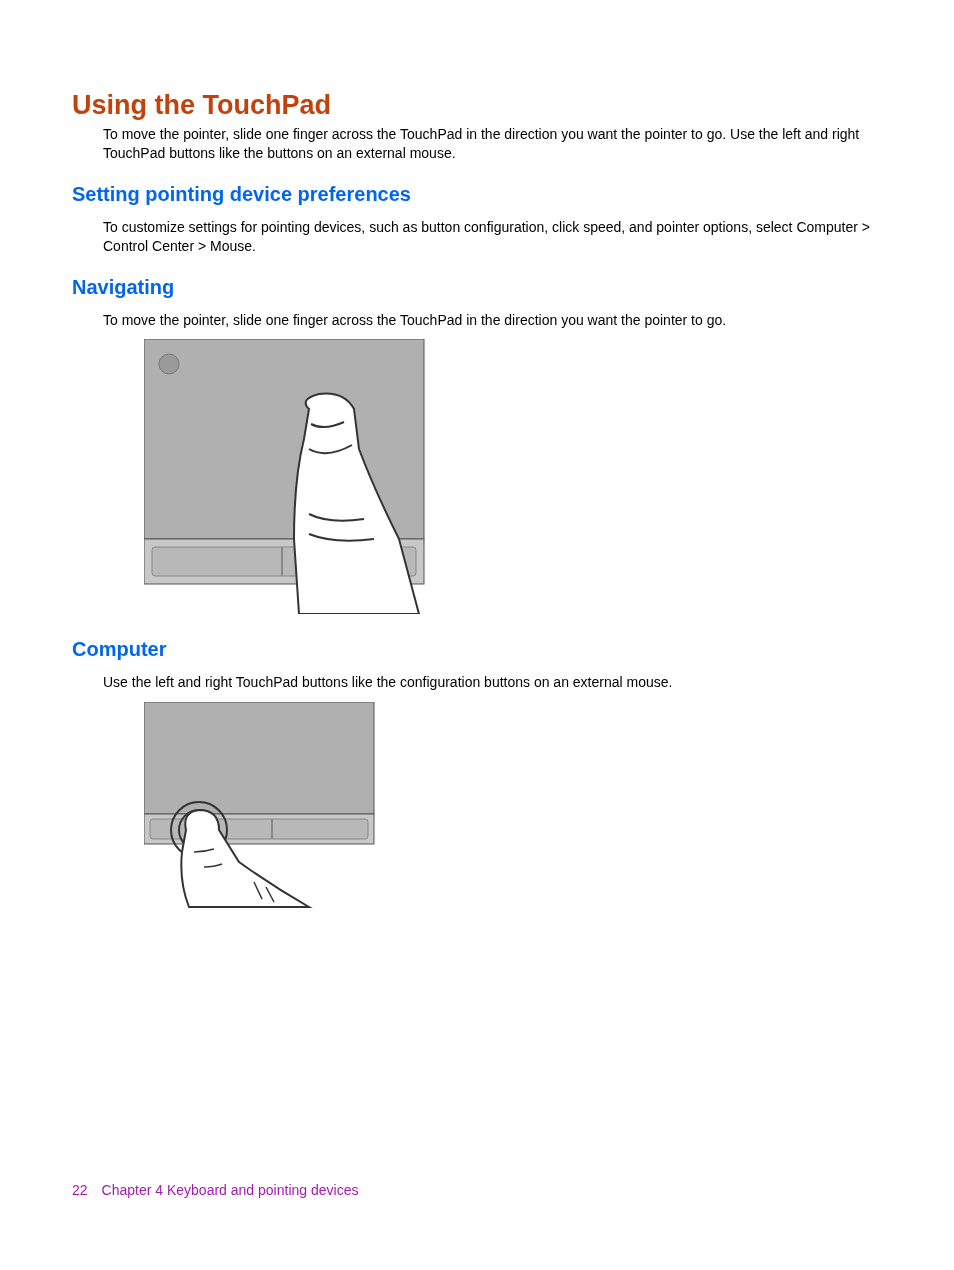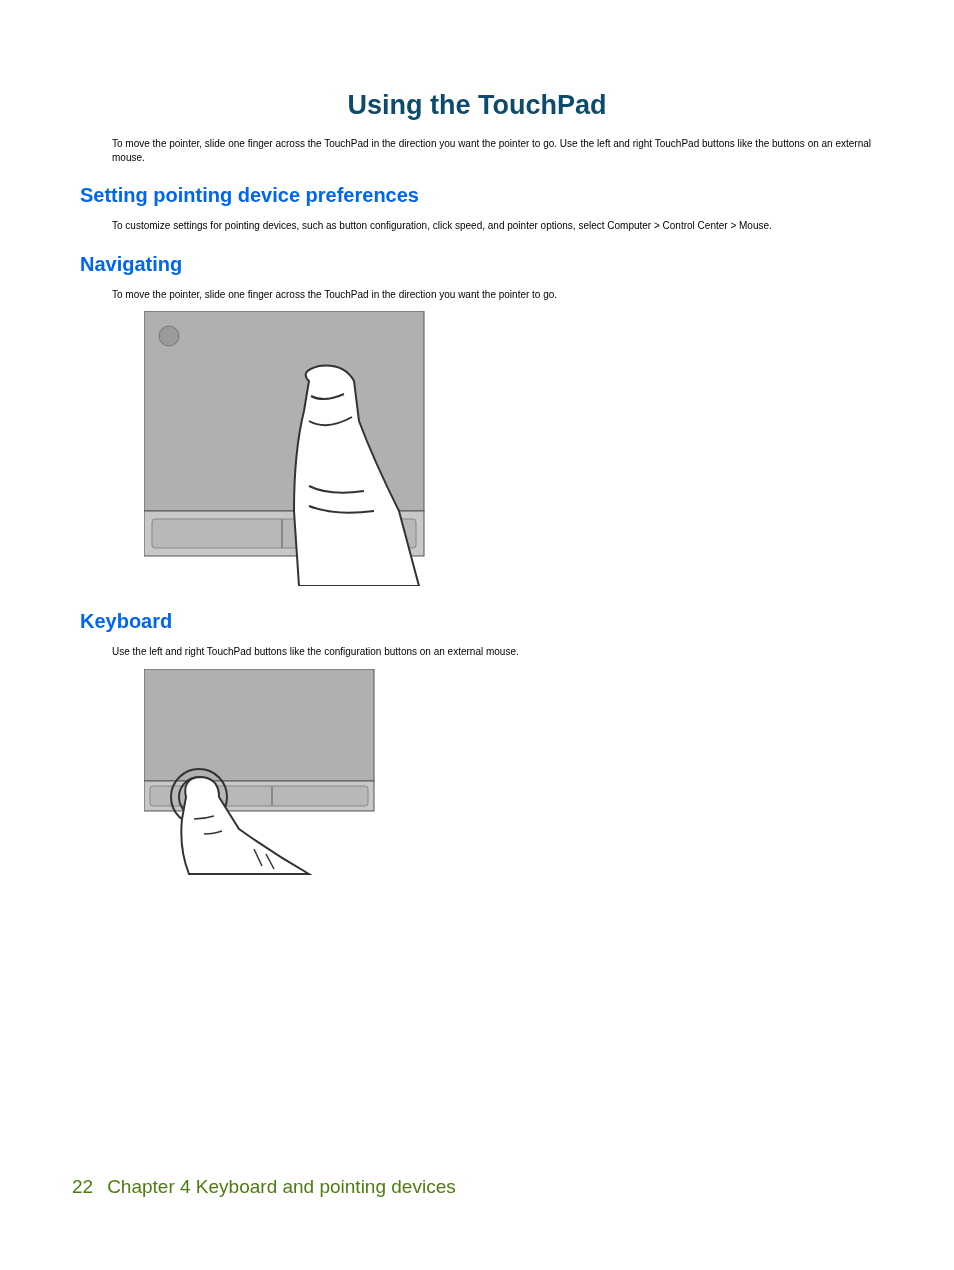--- a/index.html
+++ b/index.html
@@ -12,11 +12,10 @@
       padding: 90px 72px 60px 72px;
     }
     .h1 {
-      color: #0c4a6e;
+      color: #c2410c;
       font-size: 27px;
       font-weight: bold;
-      margin-bottom: 16px;
-      text-align: center;
+      margin-bottom: 4px;
     }
     .h2 {
       color: #0066ee;

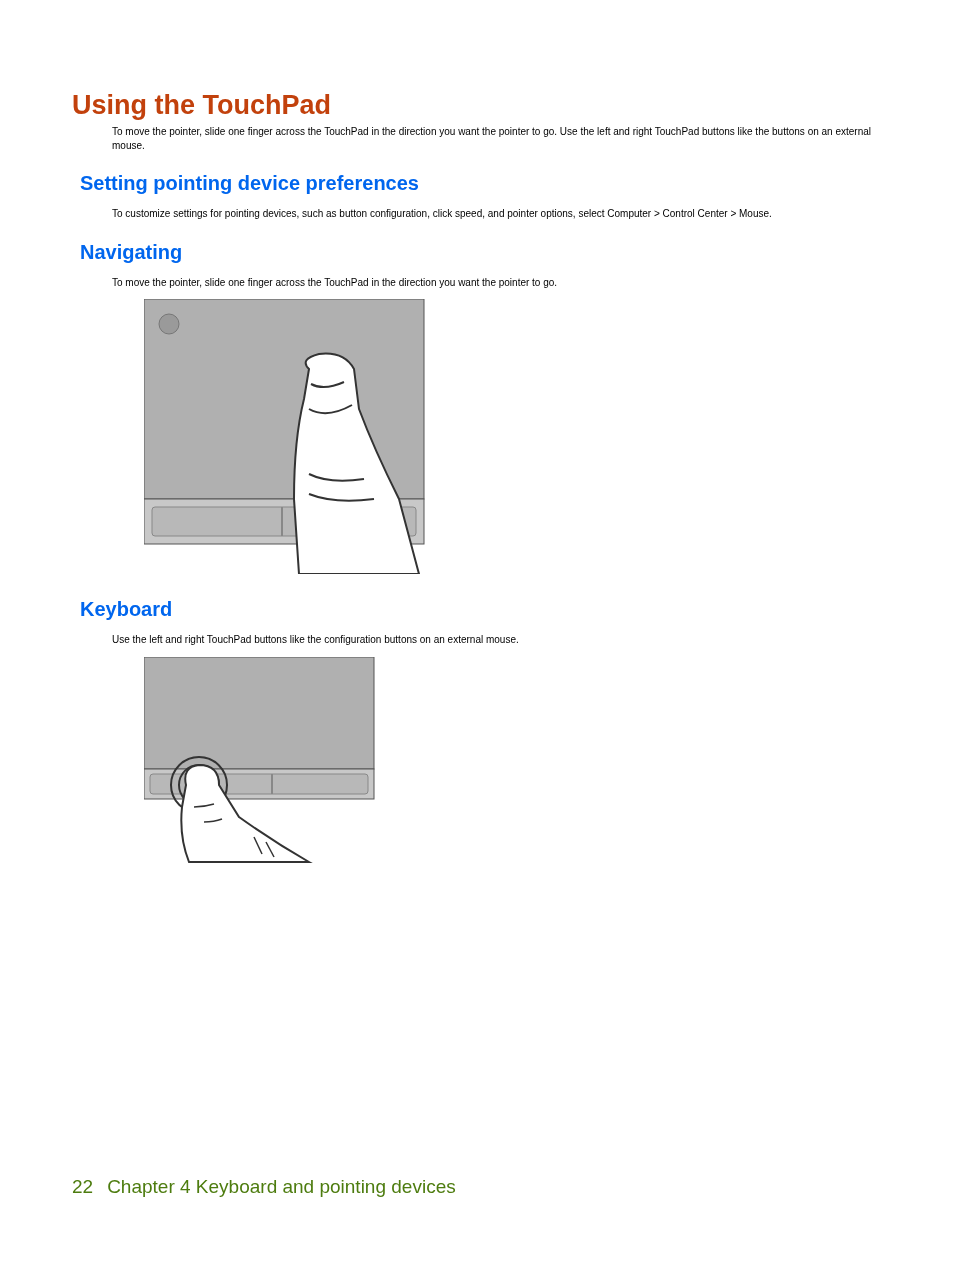--- a/index.html
+++ b/index.html
@@ -26,10 +26,10 @@
       margin-left: 8px;
     }
     .body-text {
-      font-size: 10px;
+      font-size: 14px;
       color: #000;
       line-height: 1.35;
-      margin-left: 40px;
+      margin-left: 31px;
       margin-bottom: 10px;
     }
     .body-text .bold { font-weight: normal; }

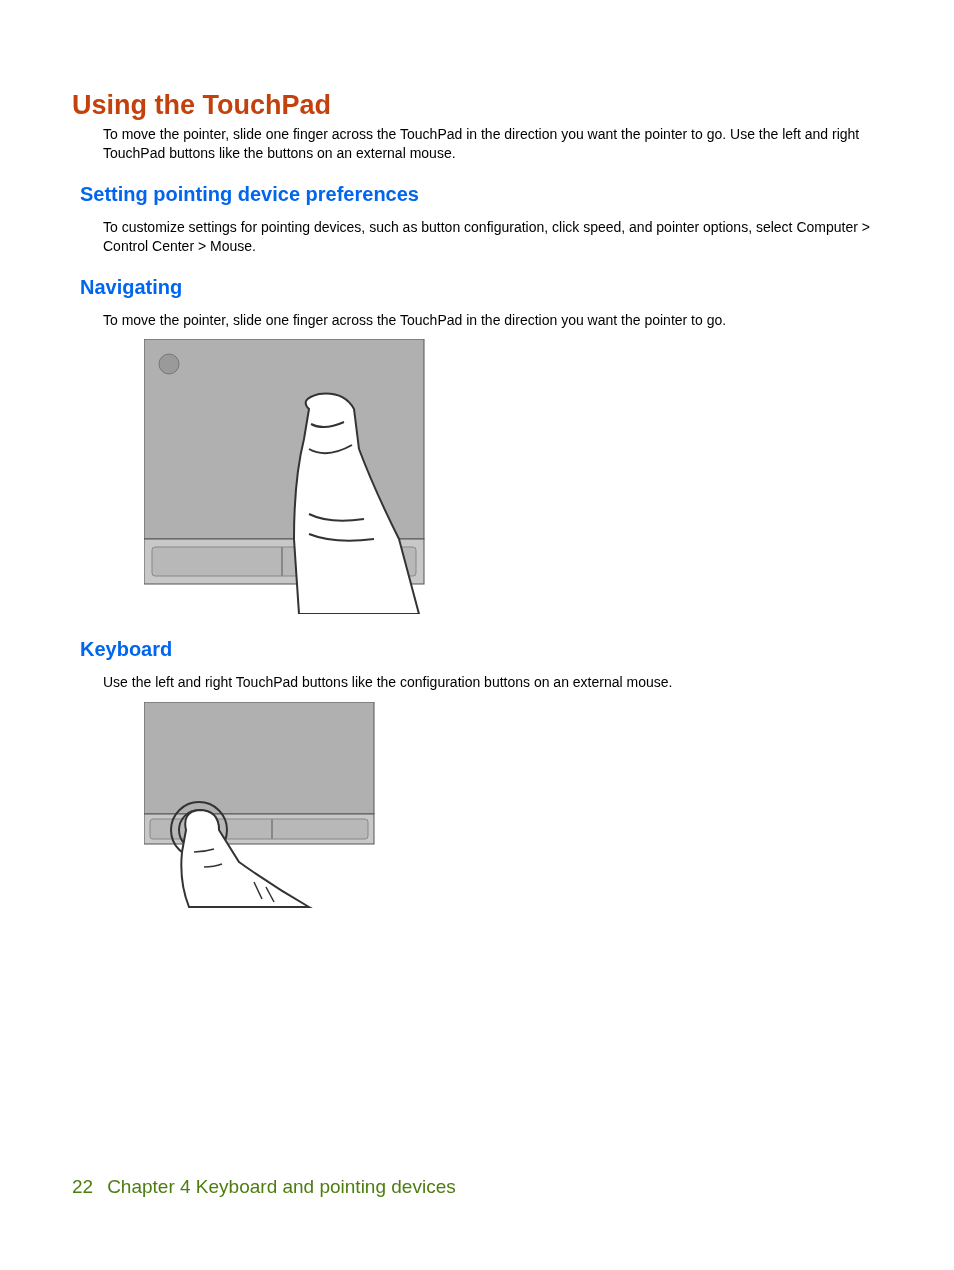--- a/index.html
+++ b/index.html
@@ -23,7 +23,6 @@
       font-weight: bold;
       margin-top: 20px;
       margin-bottom: 12px;
-      margin-left: 8px;
     }
     .body-text {
       font-size: 14px;

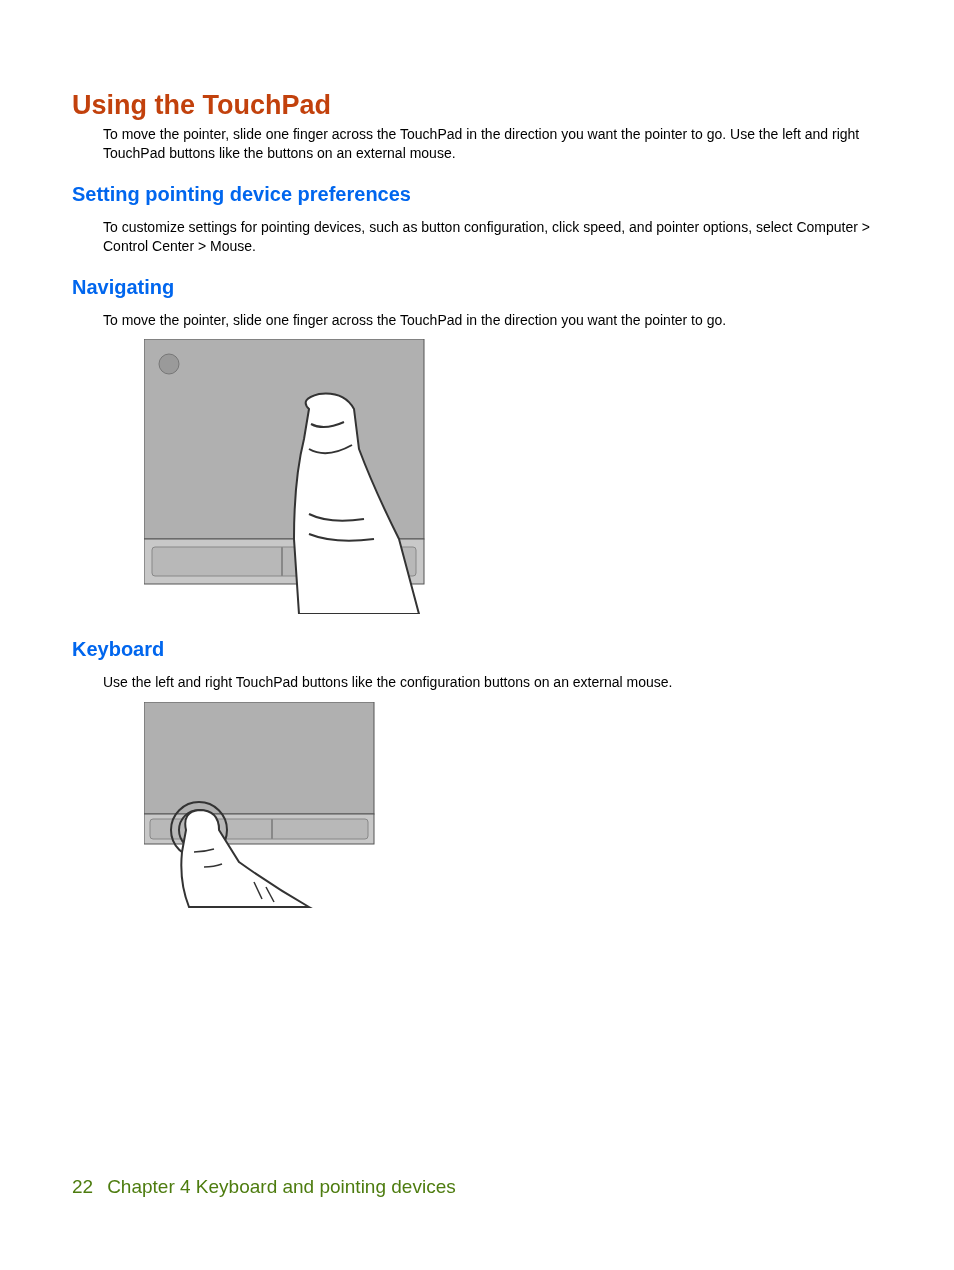--- a/index.html
+++ b/index.html
@@ -84,7 +84,7 @@
   </svg>
 </div>
 
-<h2 class="h2">Keyboard</h2>
+<h2 class="h2">Computer</h2>
 
 <p class="body-text">Use the left and right TouchPad buttons like the configuration buttons on an external mouse.</p>
 

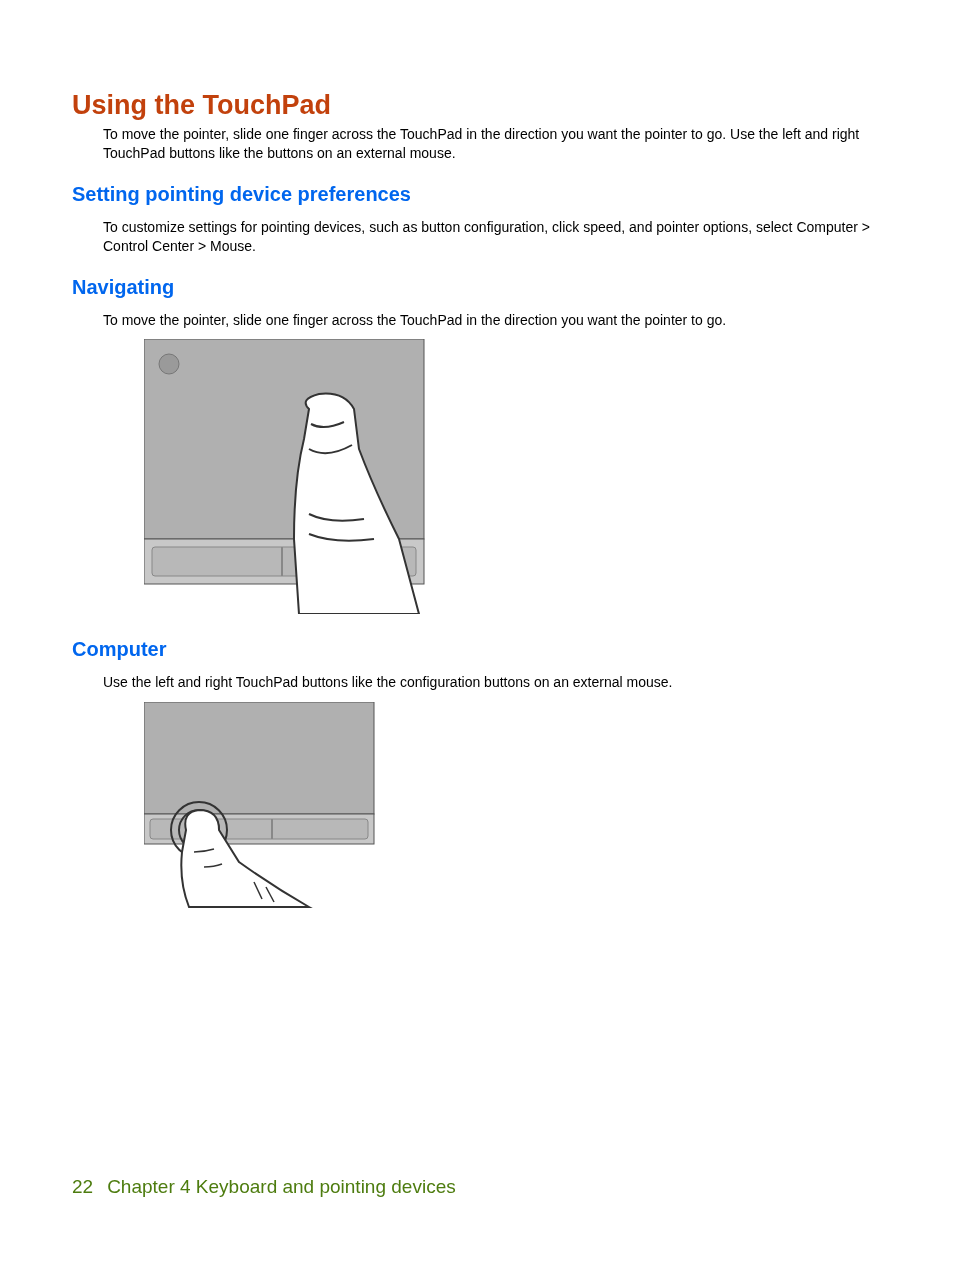--- a/index.html
+++ b/index.html
@@ -41,8 +41,8 @@
       position: absolute;
       bottom: 72px;
       left: 72px;
-      font-size: 19px;
-      color: #4d7c0f;
+      font-size: 14px;
+      color: #a21caf;
     }
     .footer .pn { margin-right: 14px; }
   </style>

